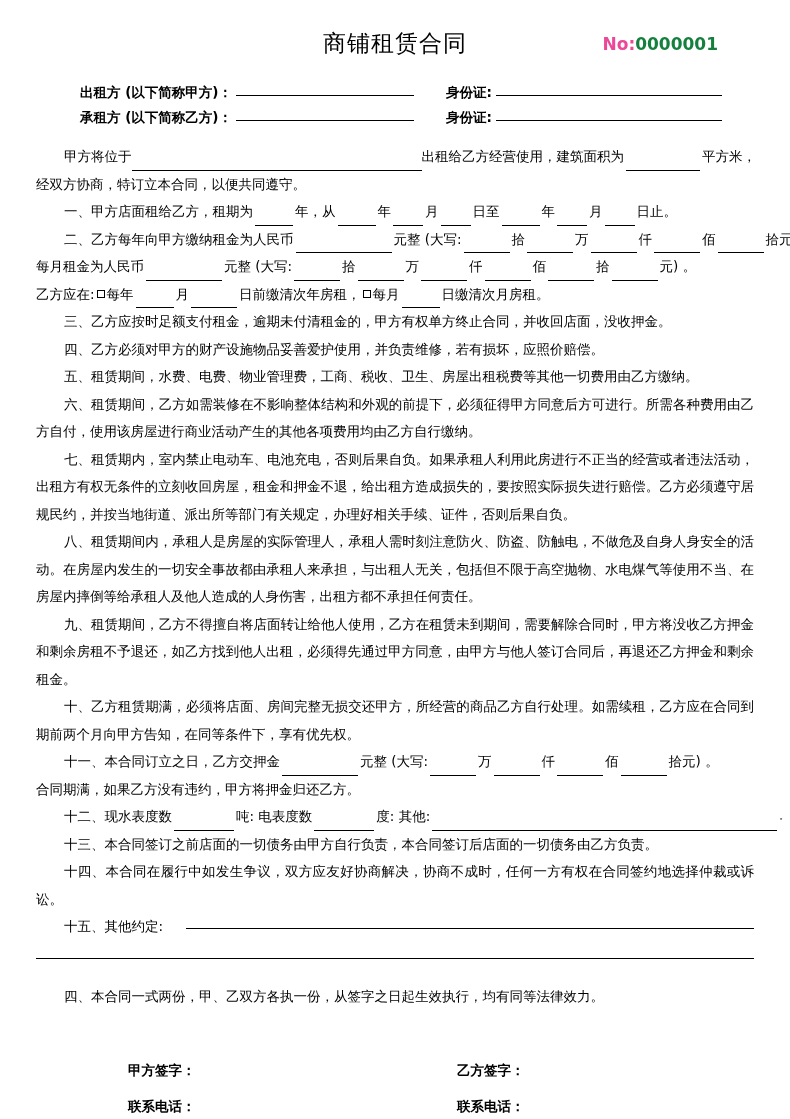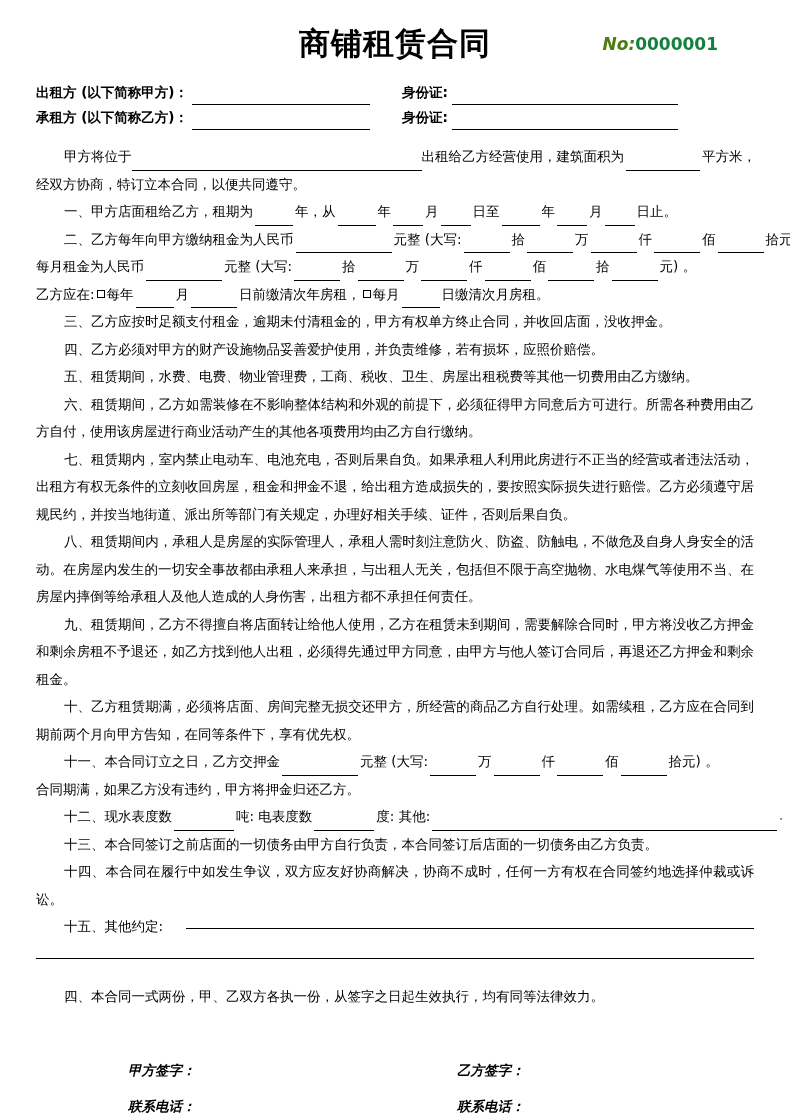--- a/index.html
+++ b/index.html
@@ -33,8 +33,8 @@
   }
   .doc-title {
     text-align: center;
-    font-size: 31px;
-    font-weight: bold;
+    font-size: 23px;
+    font-weight: normal;
     letter-spacing: 1px;
     line-height: 34px;
   }

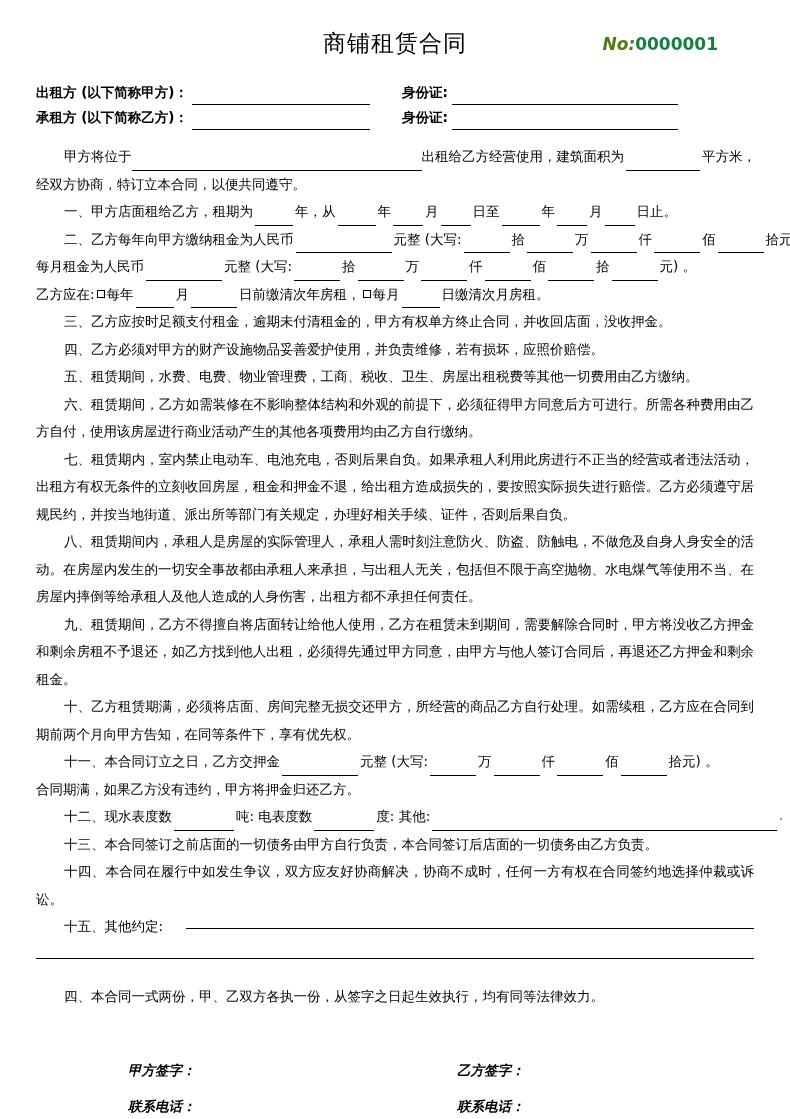--- a/index.html
+++ b/index.html
@@ -47,7 +47,7 @@
     letter-spacing: 0px;
     white-space: nowrap;
   }
-  .doc-no .no-label { color: #4d7c0f; font-style: italic; }
+  .doc-no .no-label { color: #ec4899; }
   .doc-no .no-value { color: #15803d; }
 
   

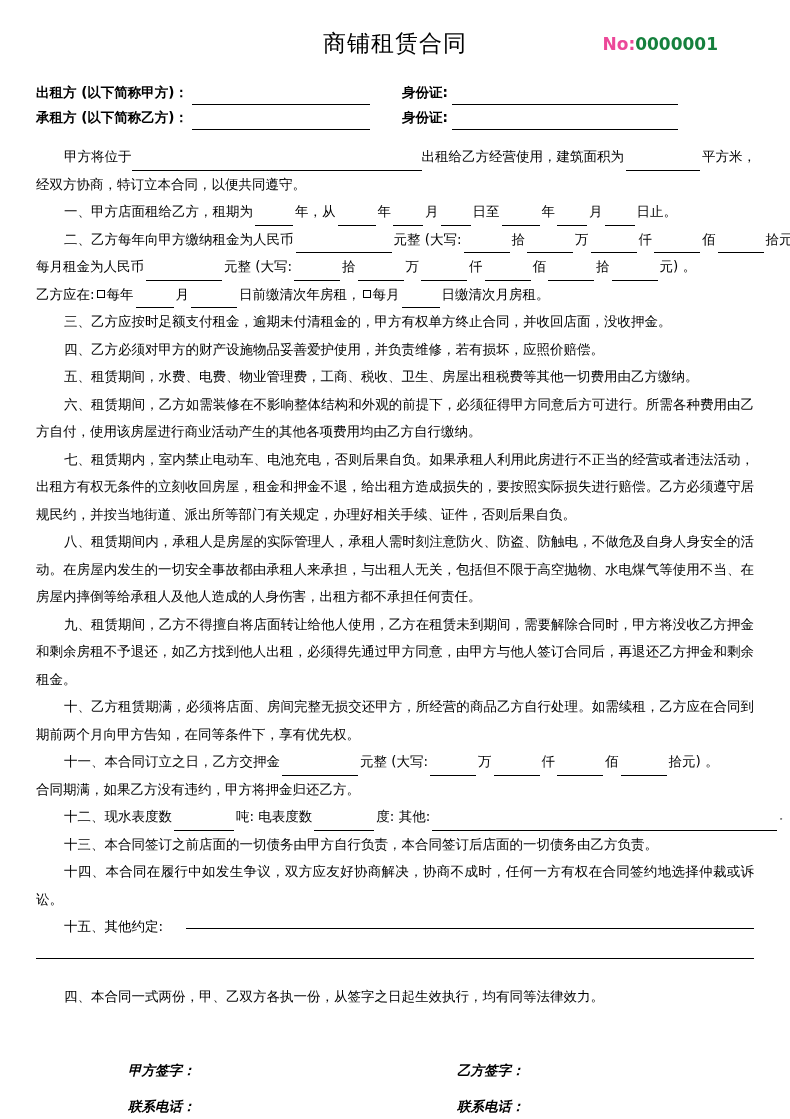--- a/index.html
+++ b/index.html
@@ -59,9 +59,10 @@
   }
   .party-row {
     display: flex;
-    align-items: flex-end;
+    align-items: flex-start;
     white-space: nowrap;
     height: 25px;
+    margin-left: 44px;
   }
   .party-label { flex: 0 0 auto; }
   .blank {

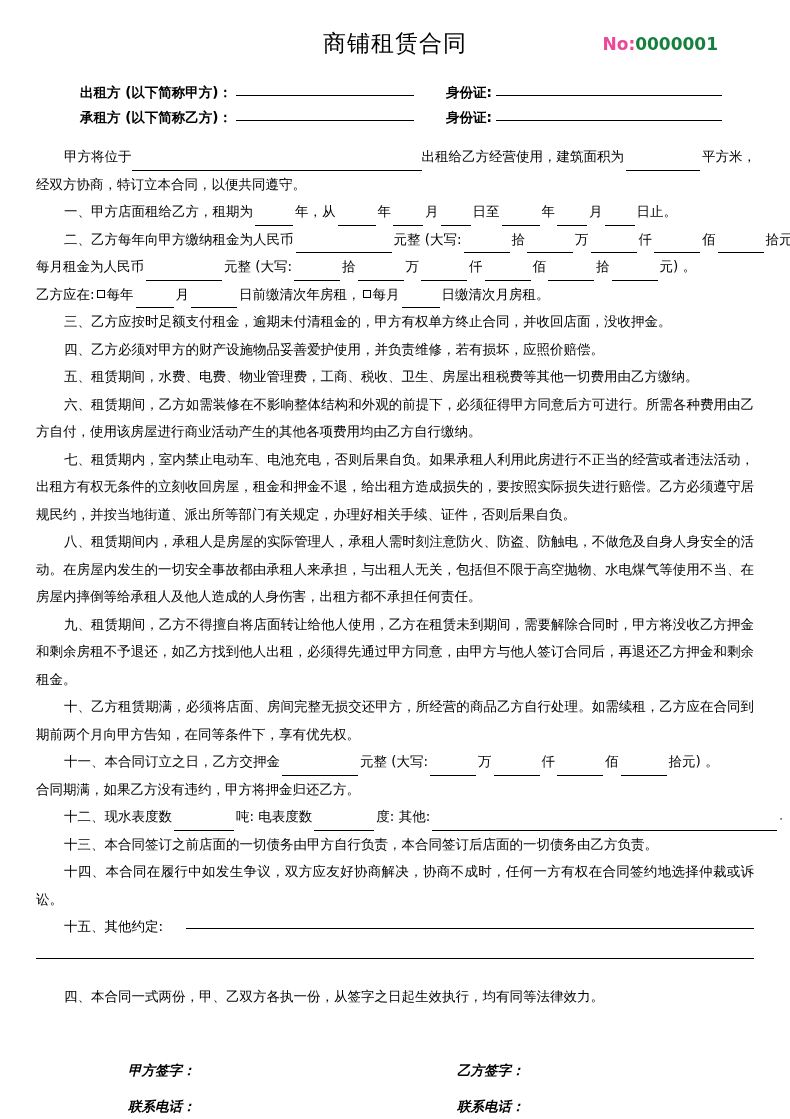--- a/index.html
+++ b/index.html
@@ -137,7 +137,6 @@
   }
   .sig-row {
     display: flex;
-    font-style: italic;
   }
   .sig-col {
     flex: 0 0 50%;

